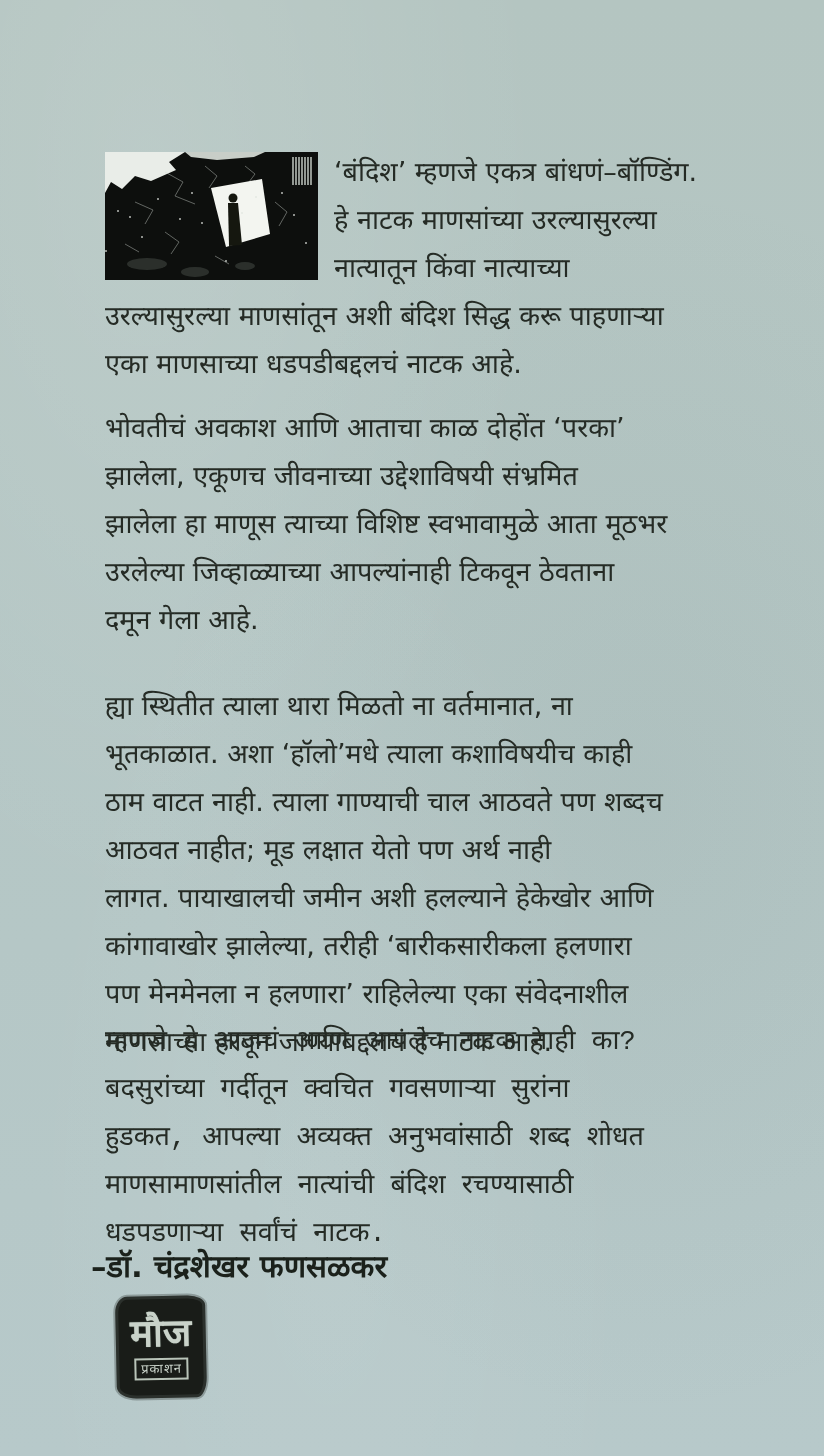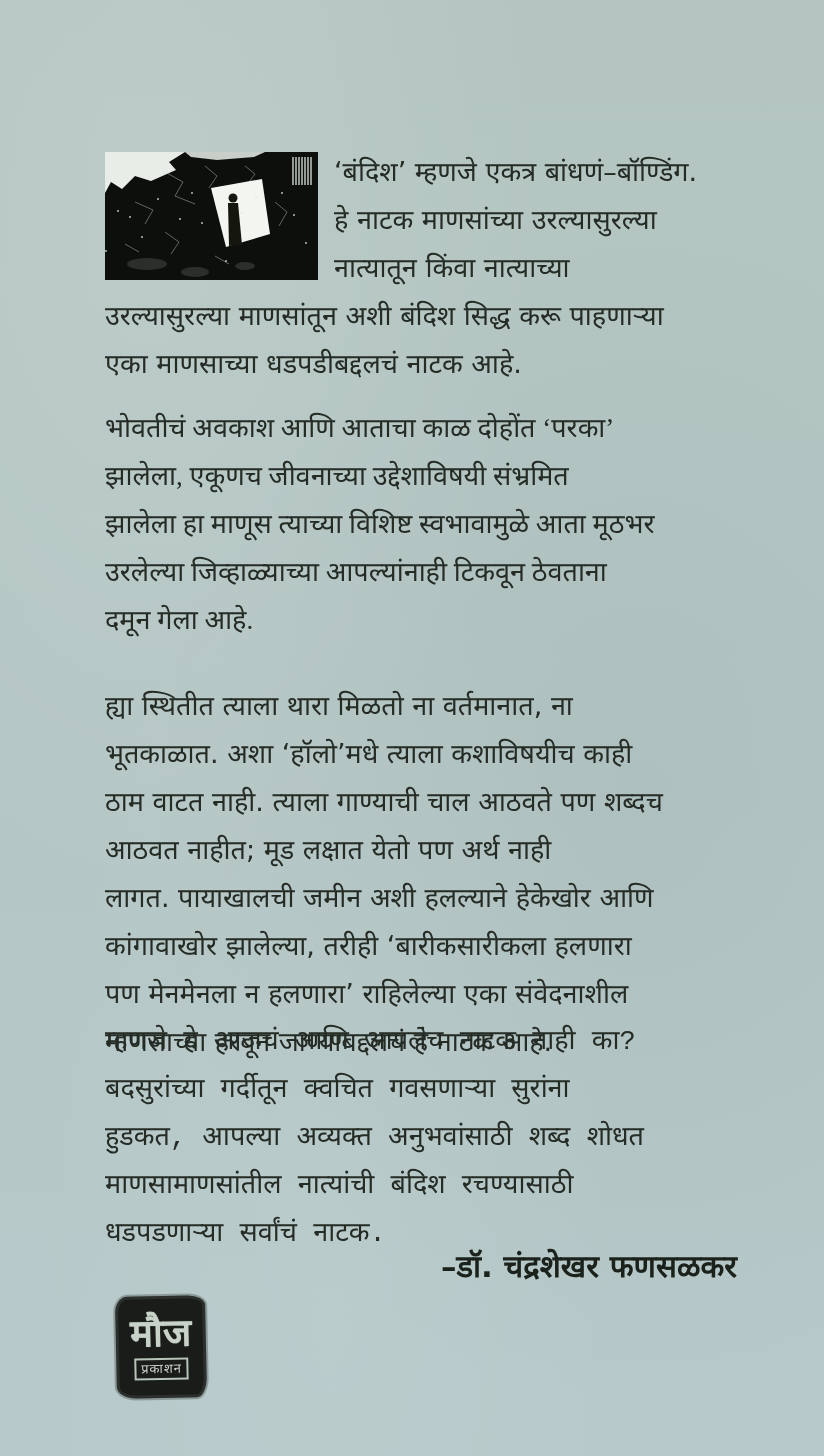--- a/index.html
+++ b/index.html
@@ -30,7 +30,7 @@
   }
   .blurb .txt{white-space:pre-line;}
   .p1{top:148px;}
-  .p2{top:404px;font-family:Liberation Serif, serif;}
+  .p2{top:404px;}
   .p3{top:650px;margin-top:32px;}
   .p4{top:1018px;font-family:Liberation Mono, monospace;}
   .photo-wrap{

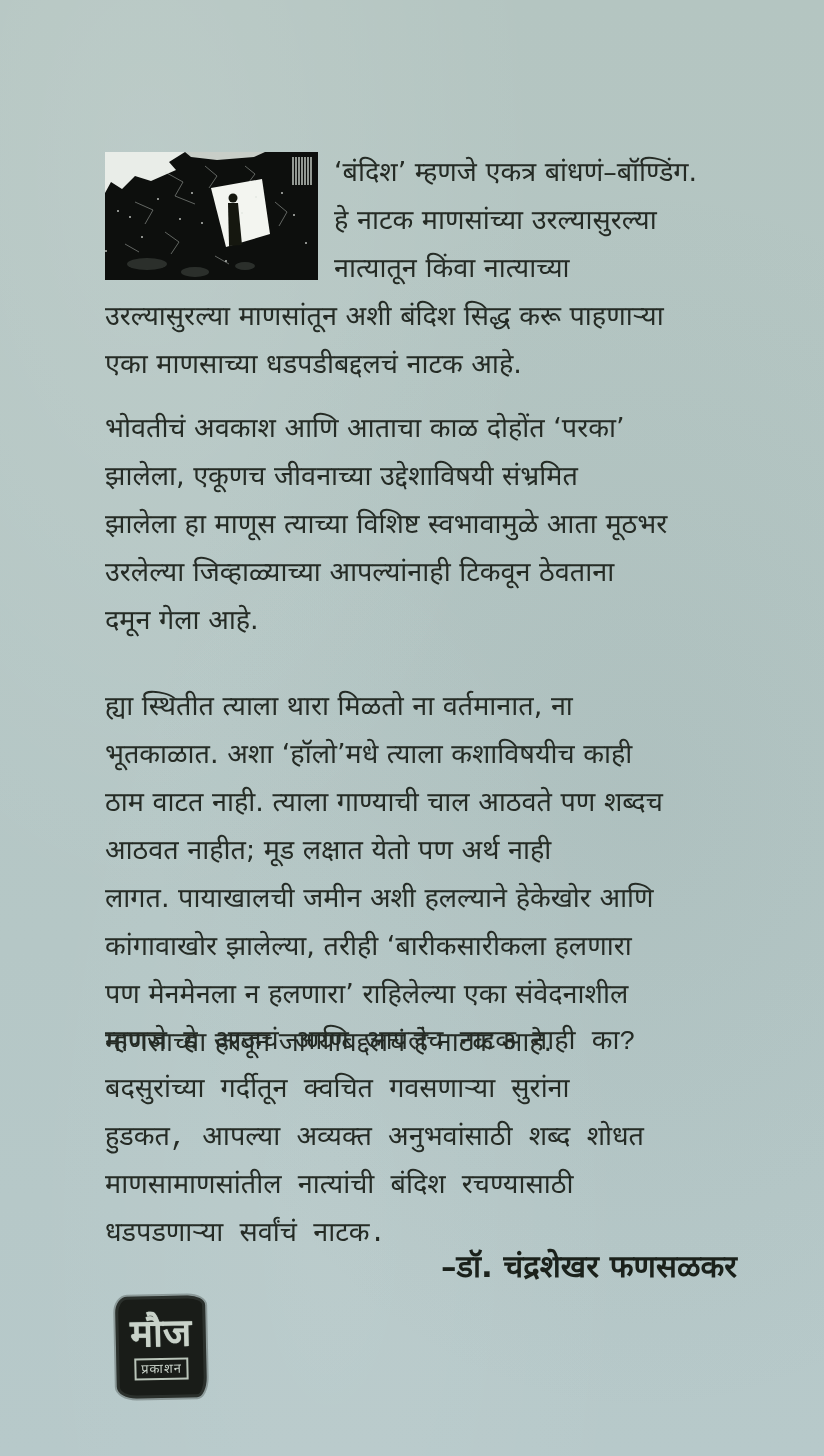--- a/index.html
+++ b/index.html
@@ -40,8 +40,8 @@
   }
   .photo-wrap svg{display:block;width:213px;height:128px;}
   .author-line{
-    position:absolute;left:105px;top:1246px;width:632px;
-    color:#1b211b;font-size:31px;font-weight:bold;line-height:1.3;text-align:right;
+    position:absolute;left:91px;top:1246px;width:632px;
+    color:#1b211b;font-size:31px;font-weight:bold;line-height:1.3;
   }
   .logo{
     position:absolute;left:116px;top:1296px;

